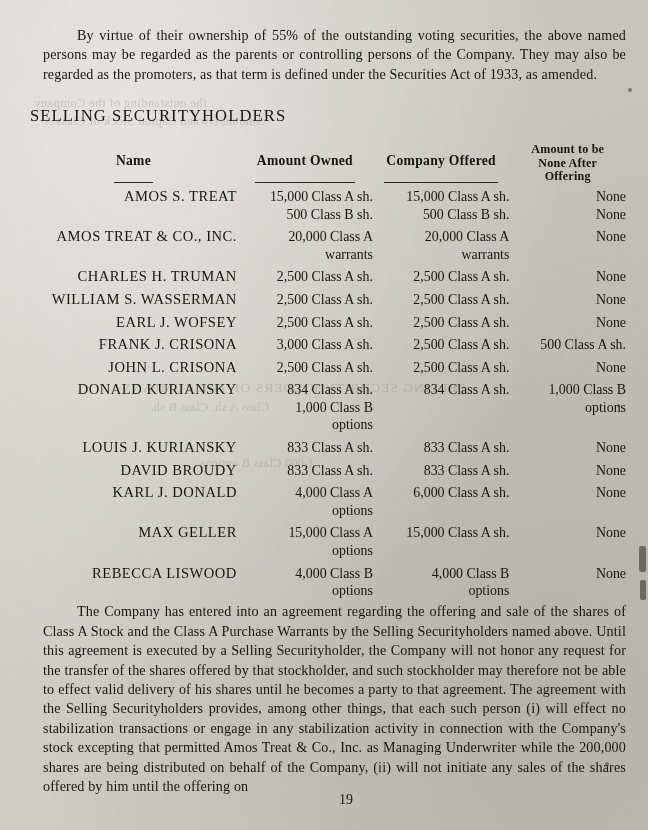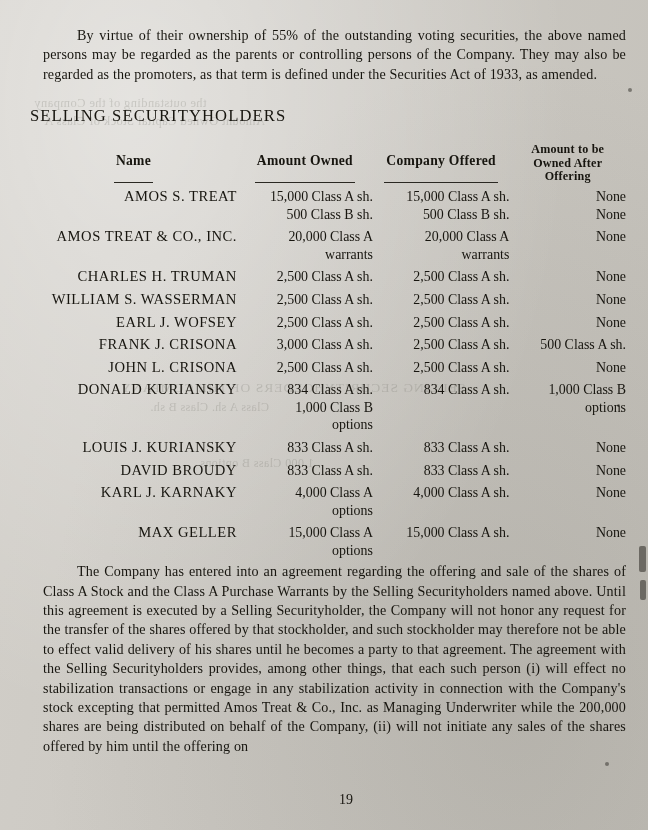--- a/index.html
+++ b/index.html
@@ -167,7 +167,7 @@
           </th>
           <th>
             <span class="th-stack">Amount to be</span>
-            <span class="th-stack">Owned After</span>
+            <span class="th-stack">None After</span>
             <span class="th-stack">Offering</span>
           </th>
         </tr>

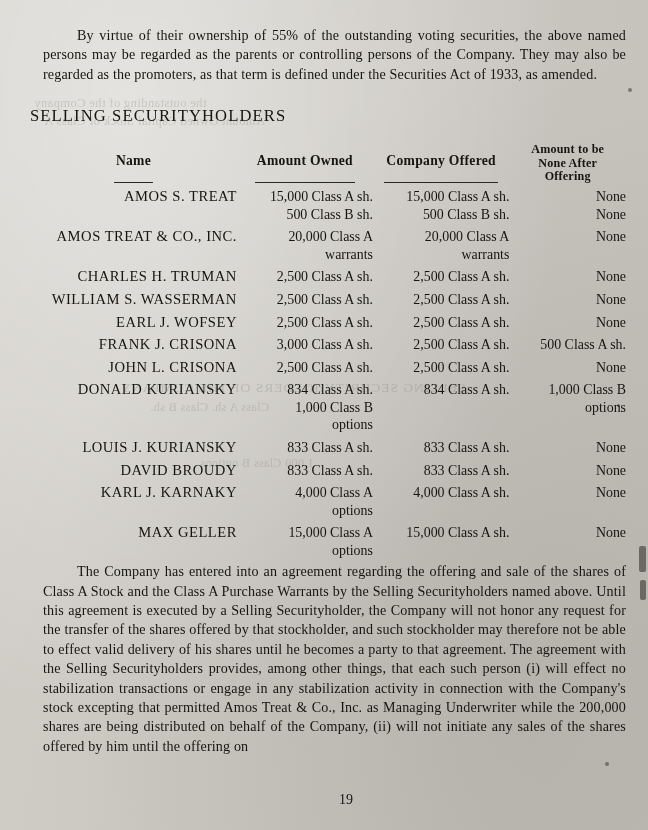--- a/index.html
+++ b/index.html
@@ -302,7 +302,7 @@
             </td>
           </tr>
           <tr>
-            <td class="name">KARL J. KARNAKY</td>
+            <td class="name">KARL J. DONALD</td>
             <td class="owned">
               <div>4,000 Class A</div>
               <div>options</div>

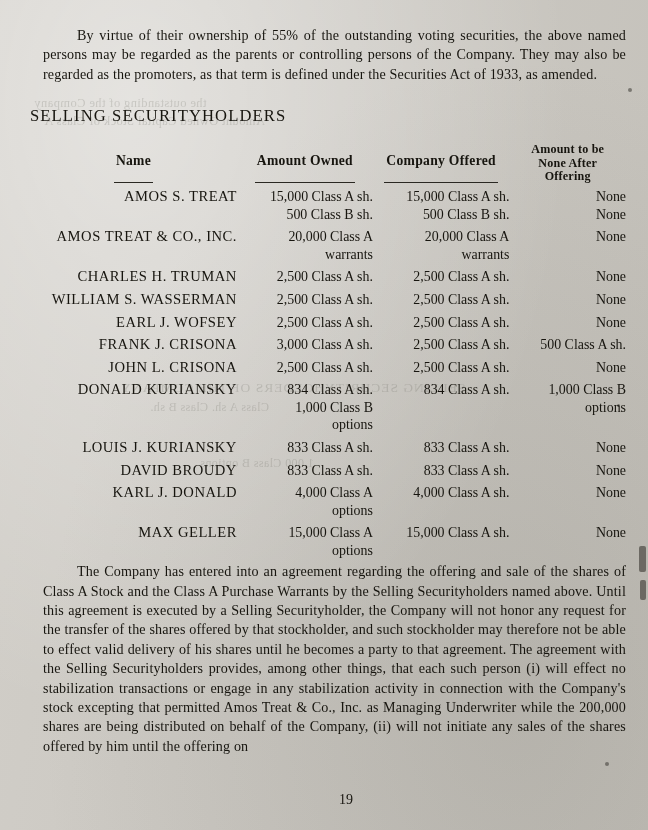--- a/index.html
+++ b/index.html
@@ -308,7 +308,7 @@
               <div>options</div>
             </td>
             <td class="offered mid-align">
-              <div>4,000 Class A sh.</div>
+              <div>6,000 Class A sh.</div>
             </td>
             <td class="after mid-align">
               <div>None</div>

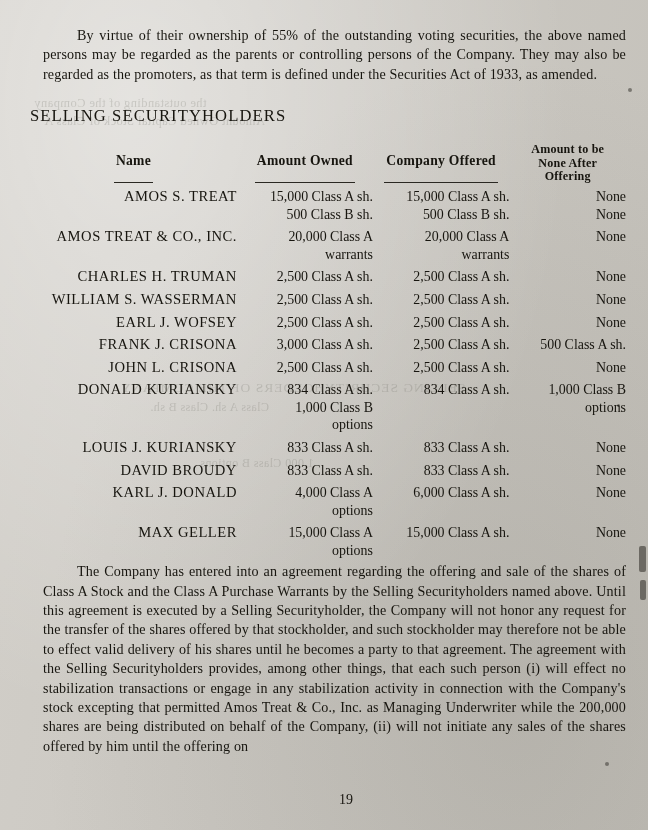--- a/index.html
+++ b/index.html
@@ -327,6 +327,20 @@
               <div>None</div>
             </td>
           </tr>
+          <tr>
+            <td class="name">REBECCA LISWOOD</td>
+            <td class="owned">
+              <div>4,000 Class B</div>
+              <div>options</div>
+            </td>
+            <td class="offered">
+              <div>4,000  Class B</div>
+              <div>options</div>
+            </td>
+            <td class="after mid-align">
+              <div>None</div>
+            </td>
+          </tr>
         </tbody>
     </table>
 

